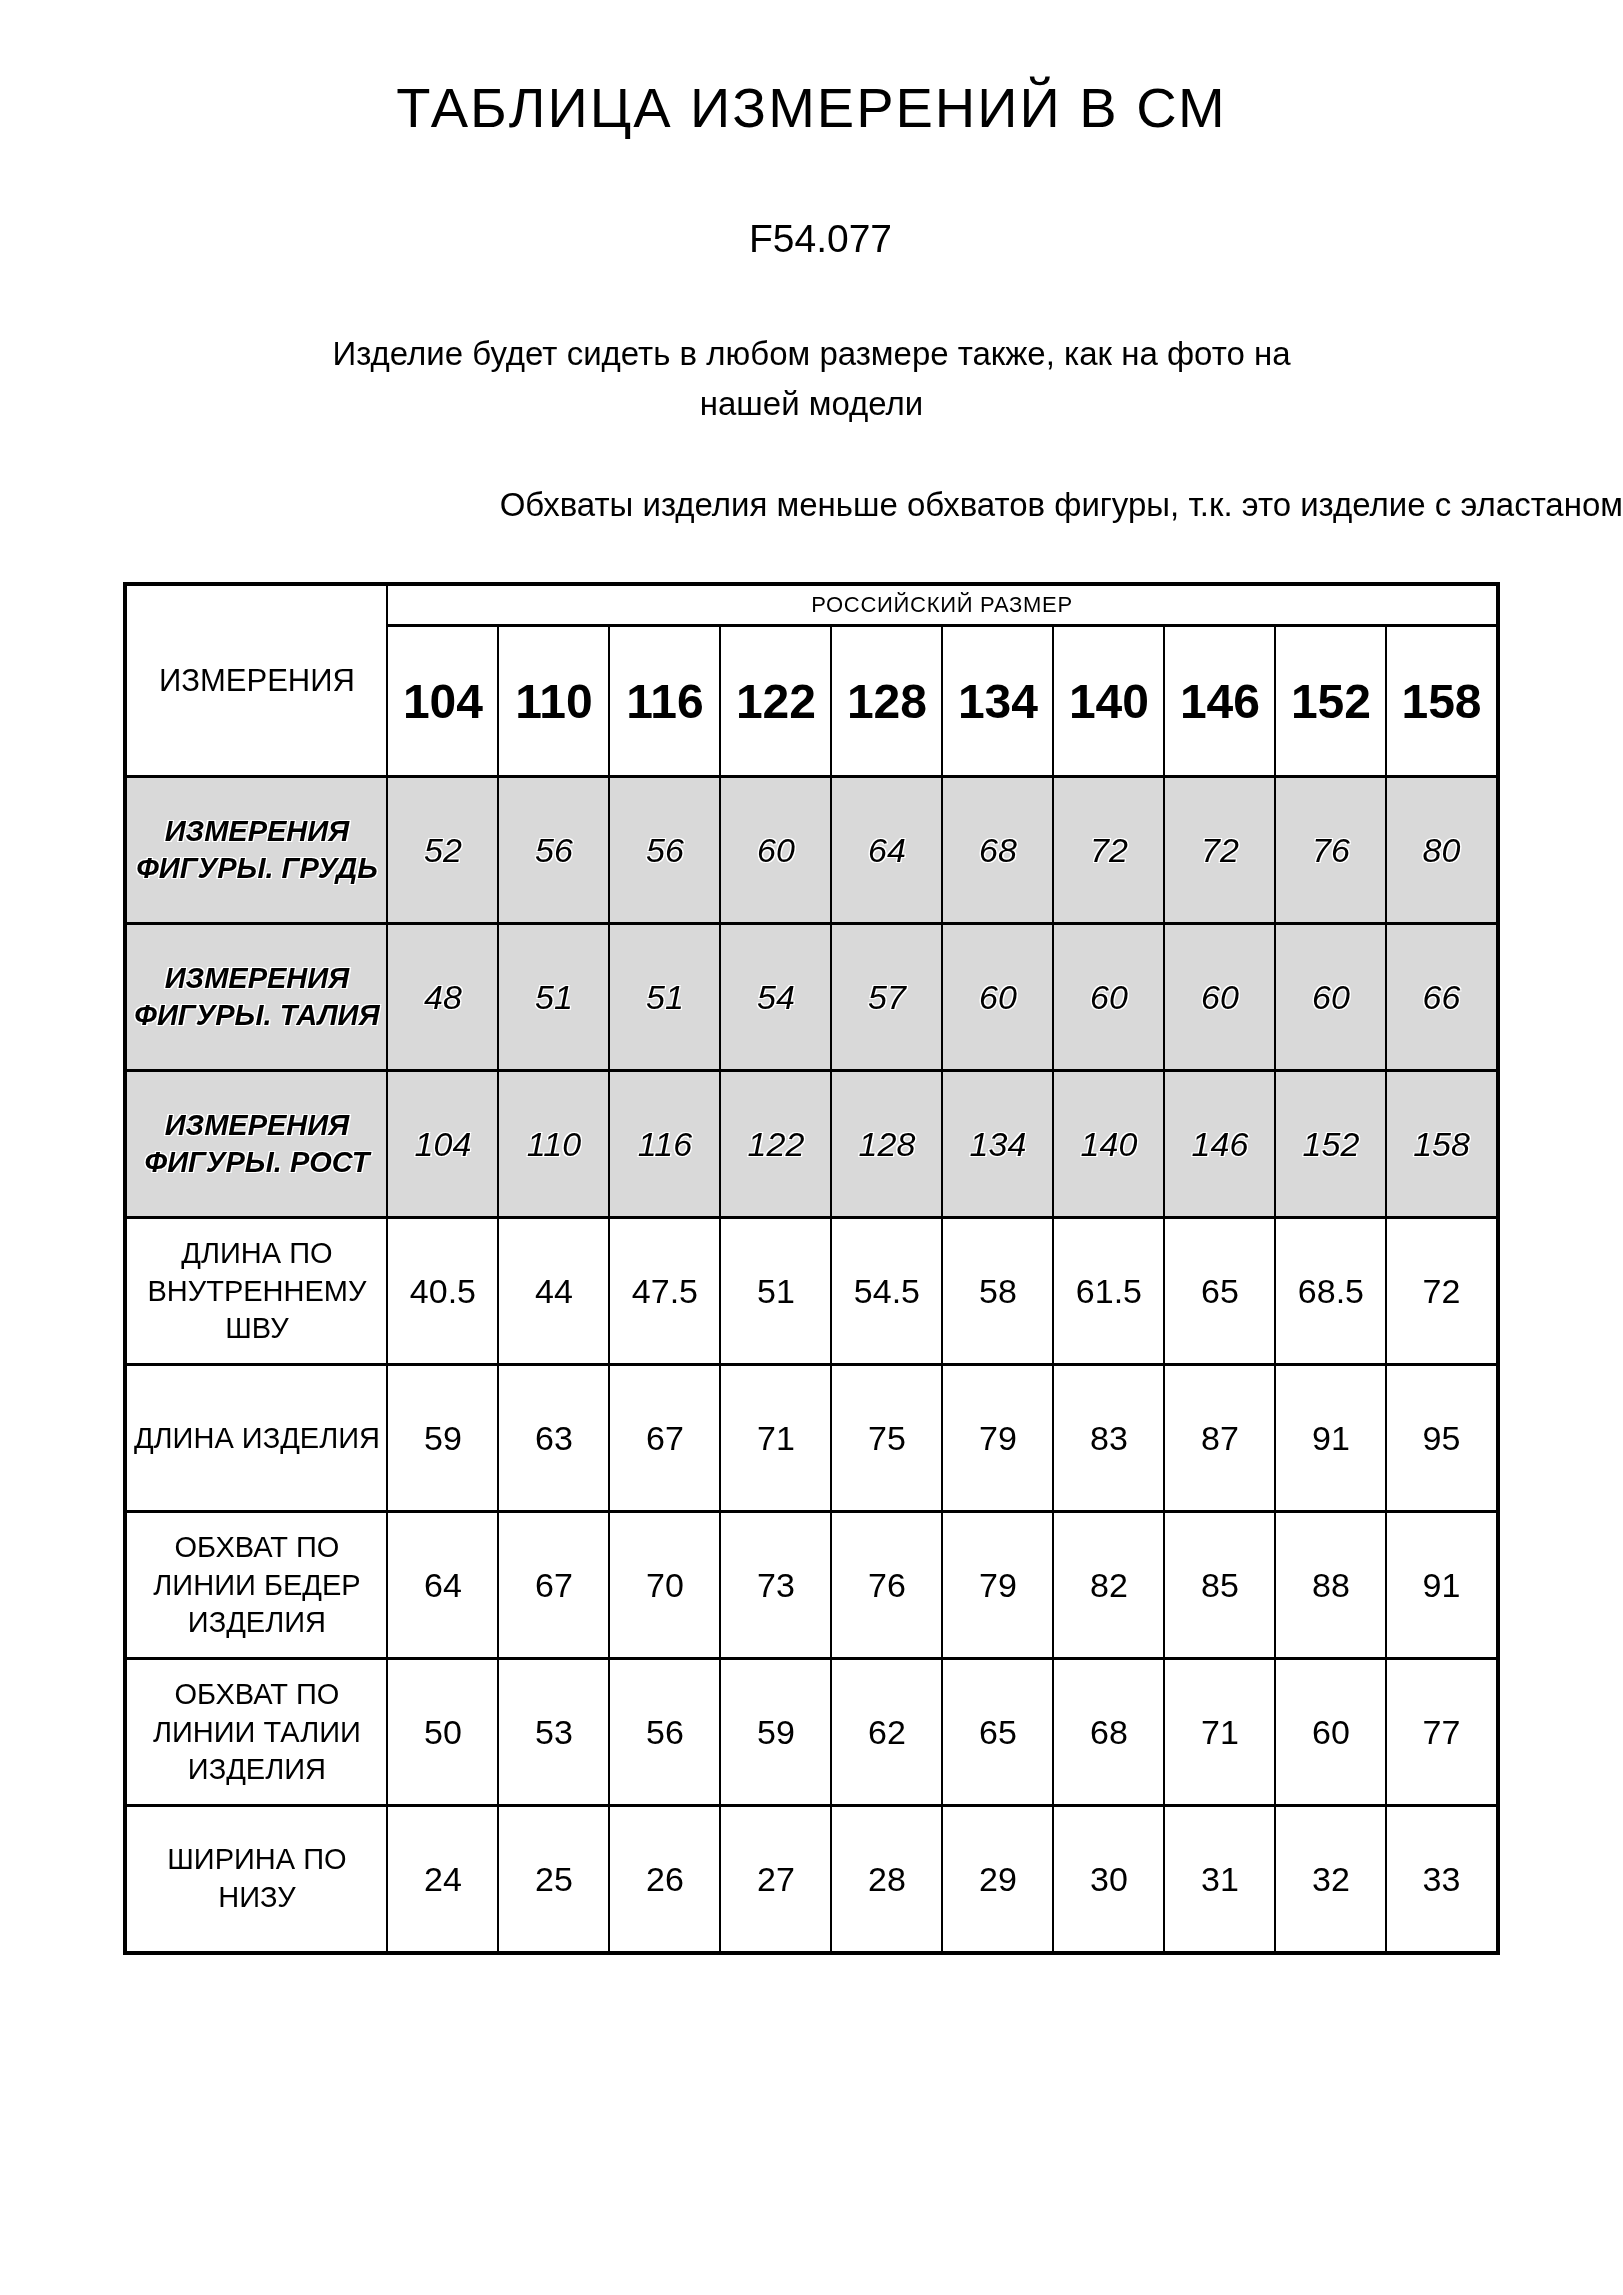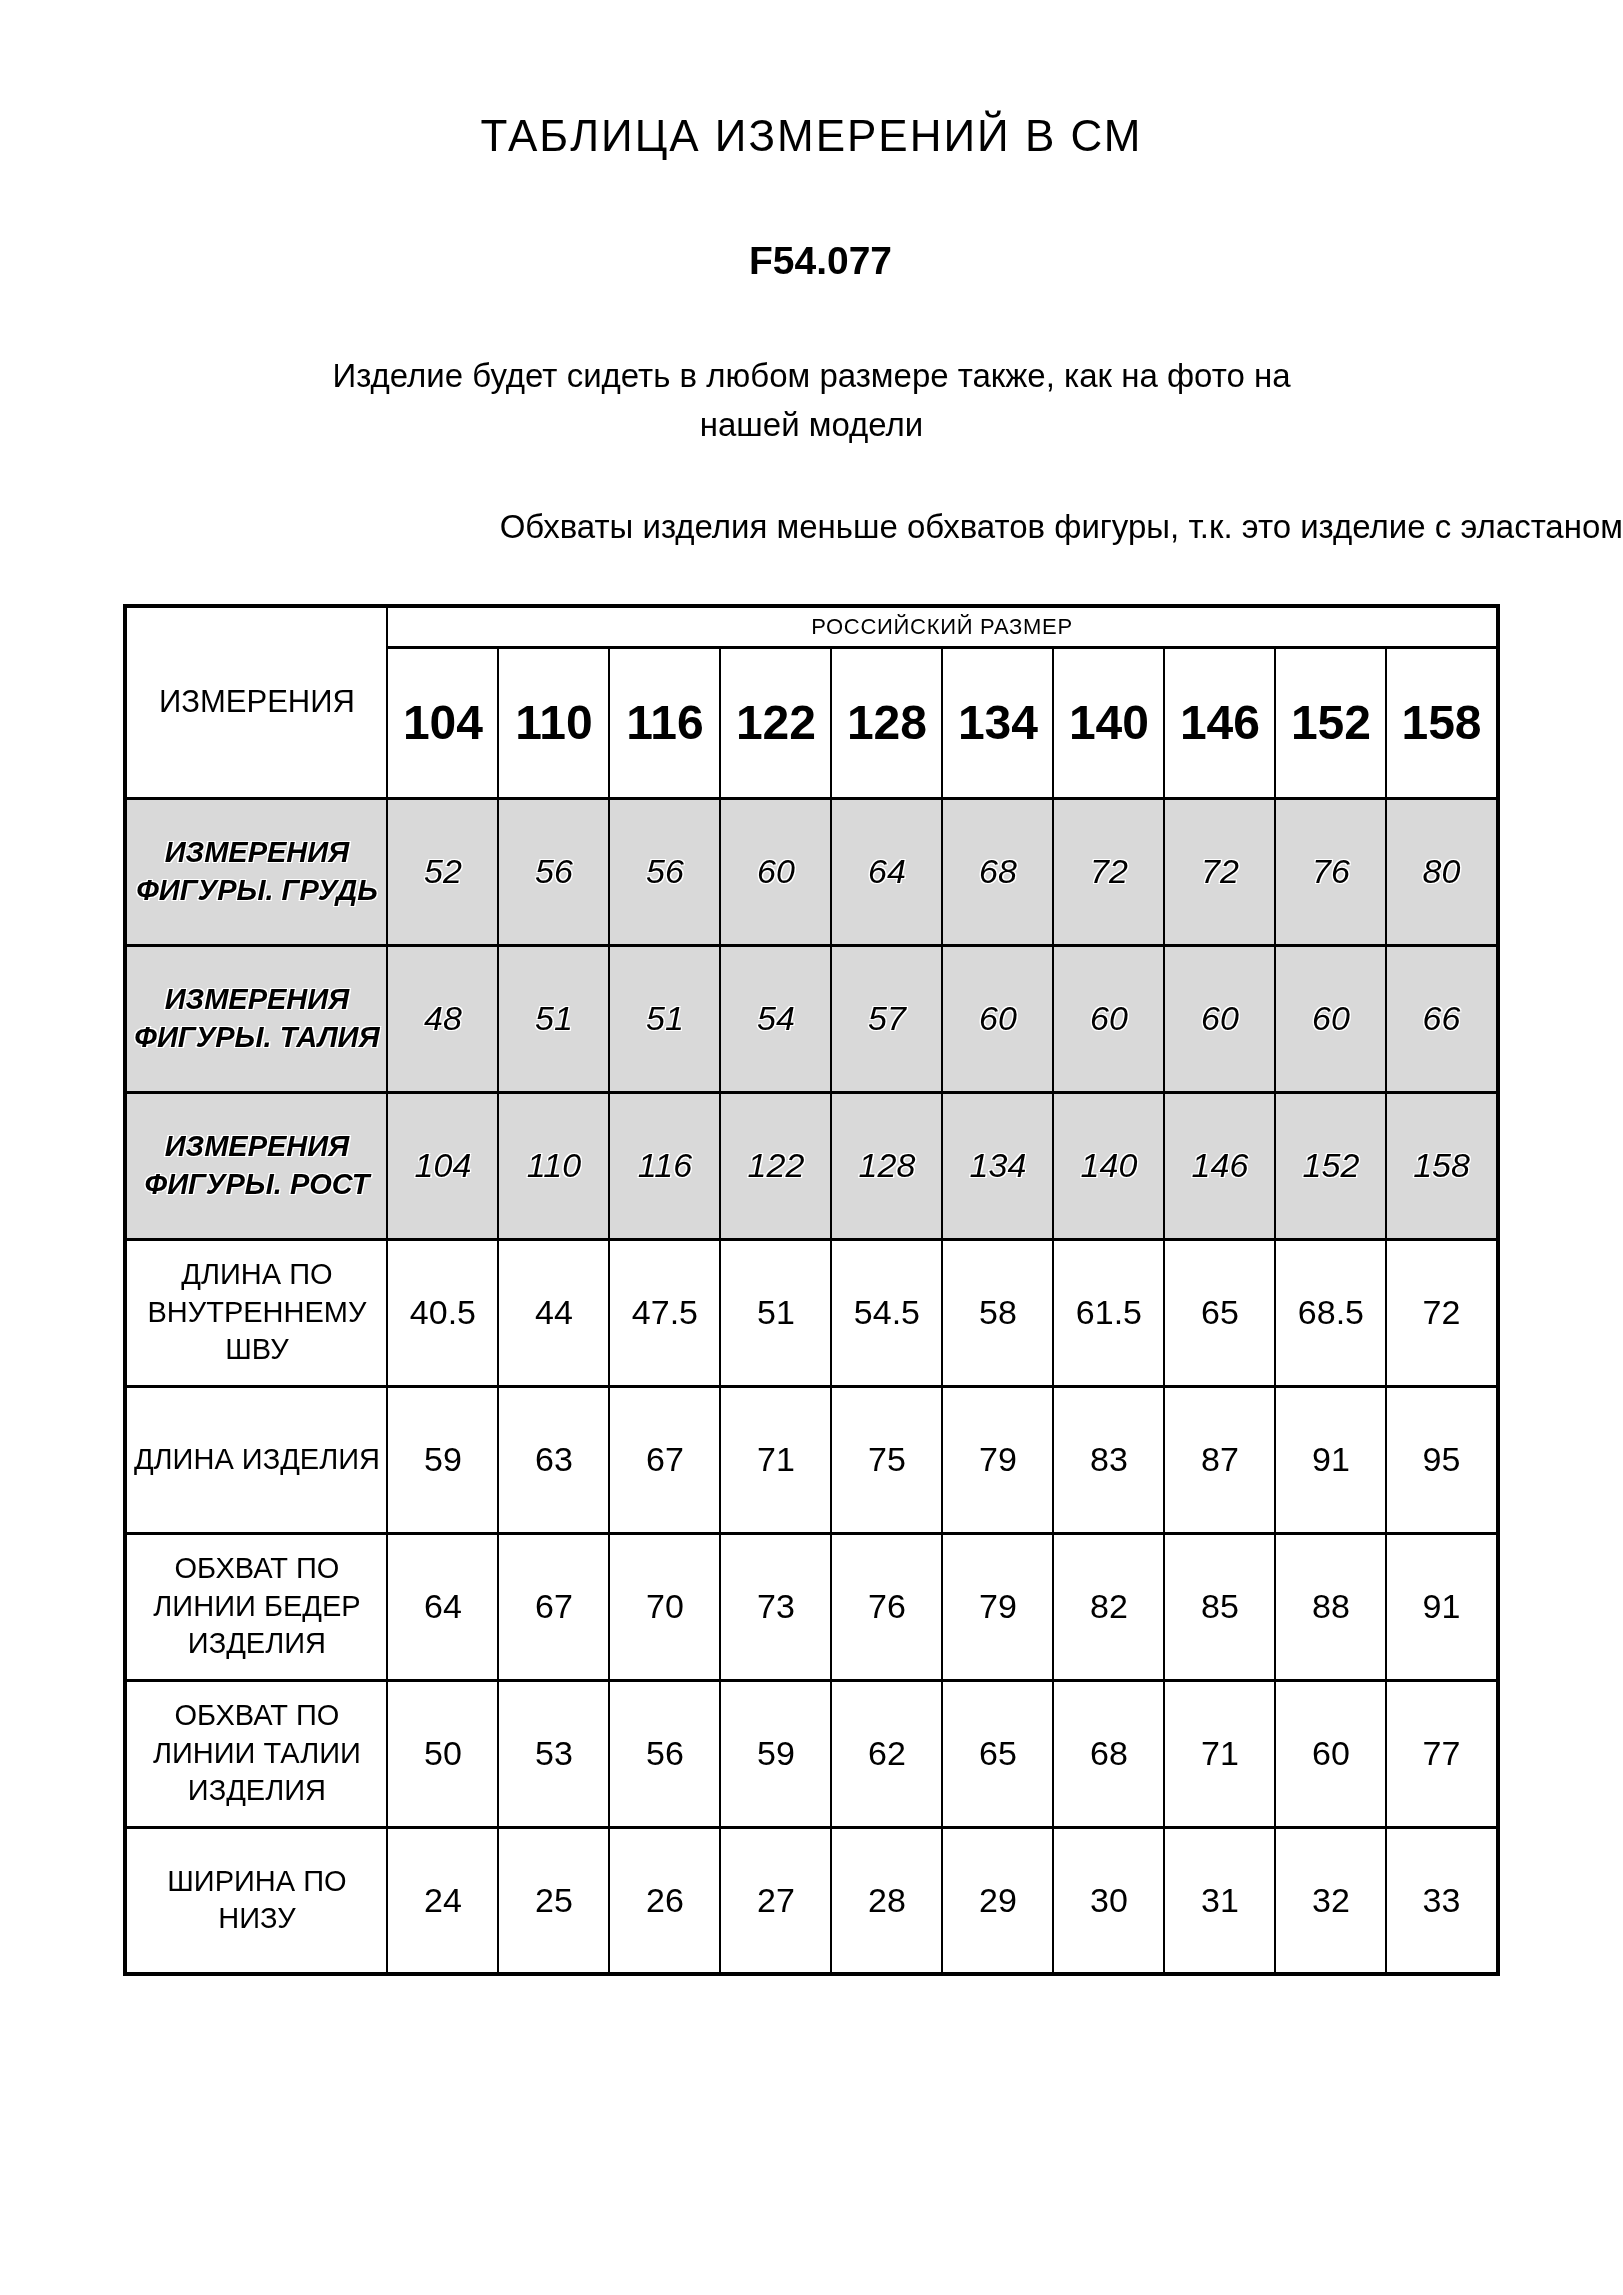--- a/index.html
+++ b/index.html
@@ -17,9 +17,9 @@
   }
   .page-title {
     margin: 0;
-    padding-top: 111px;
-    text-align: center;
-    font-size: 44px;
+    padding-top: 76px;
+    text-align: center;
+    font-size: 56px;
     font-weight: 400;
     letter-spacing: 2px;
     line-height: 1.15;

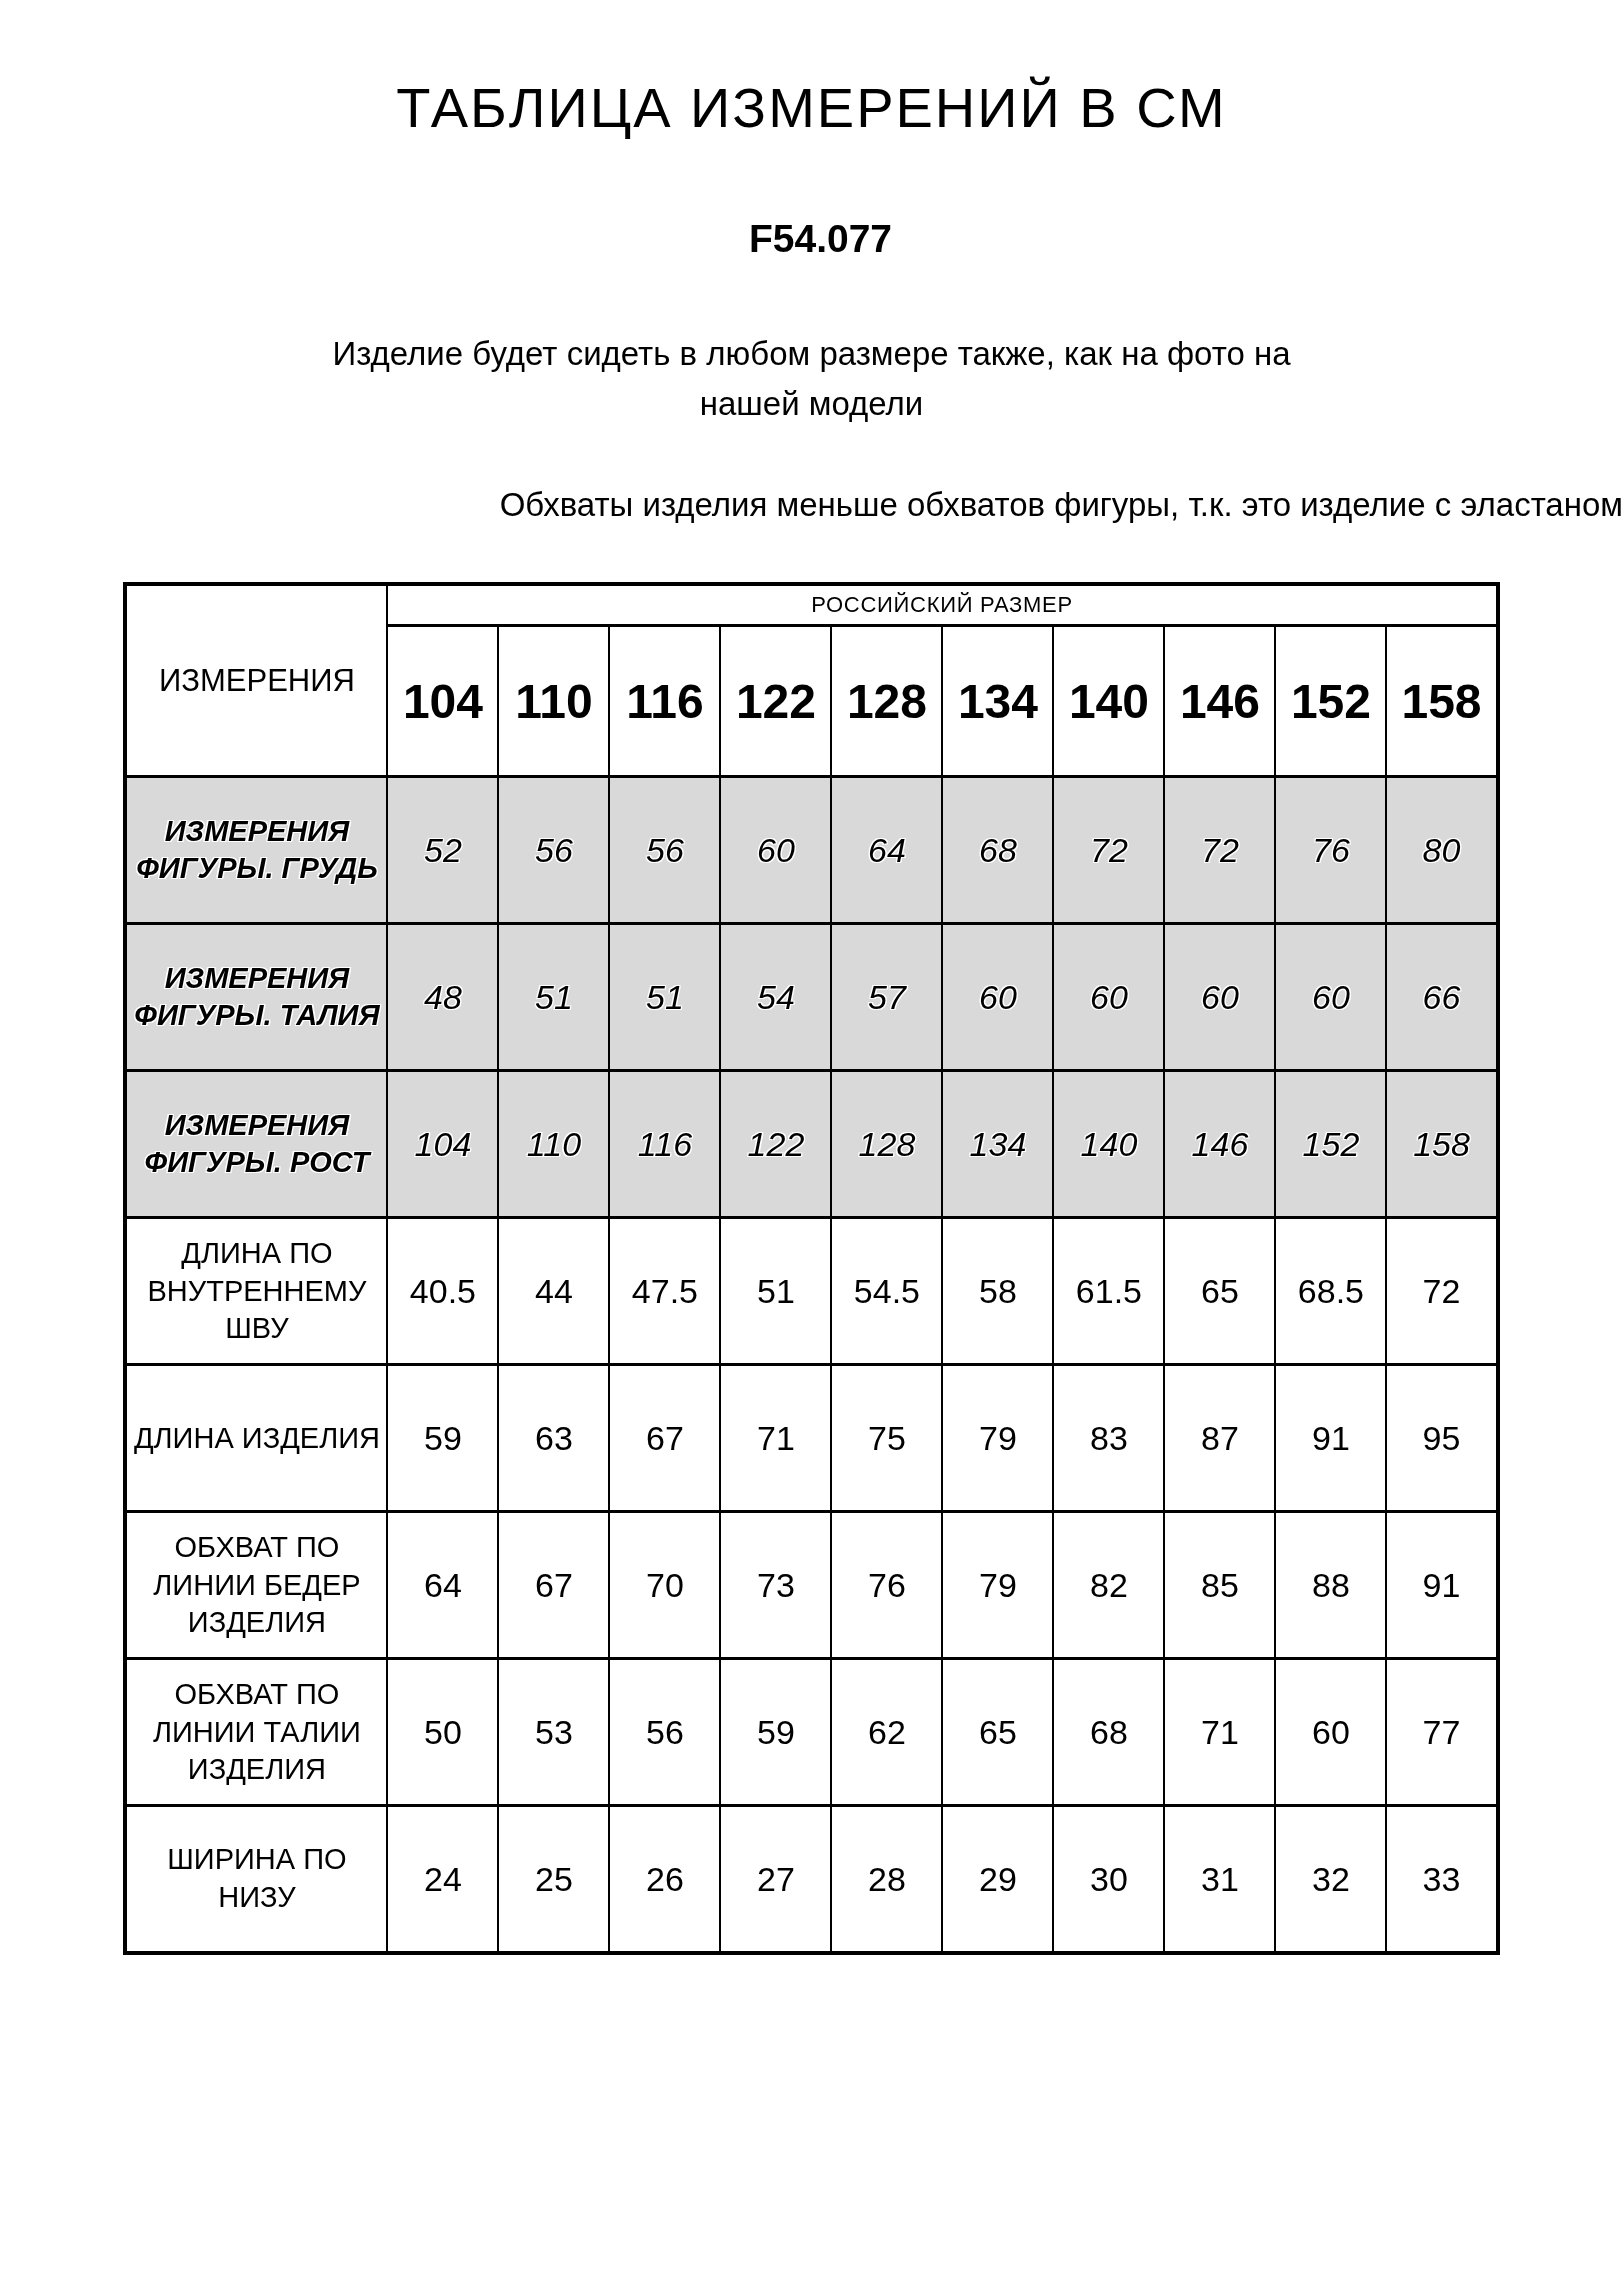--- a/index.html
+++ b/index.html
@@ -28,7 +28,7 @@
     margin-top: 77px;
     text-align: center;
     font-size: 39px;
-    font-weight: 700;
+    font-weight: 400;
     padding-left: 18px;
   }
   .note-primary {

